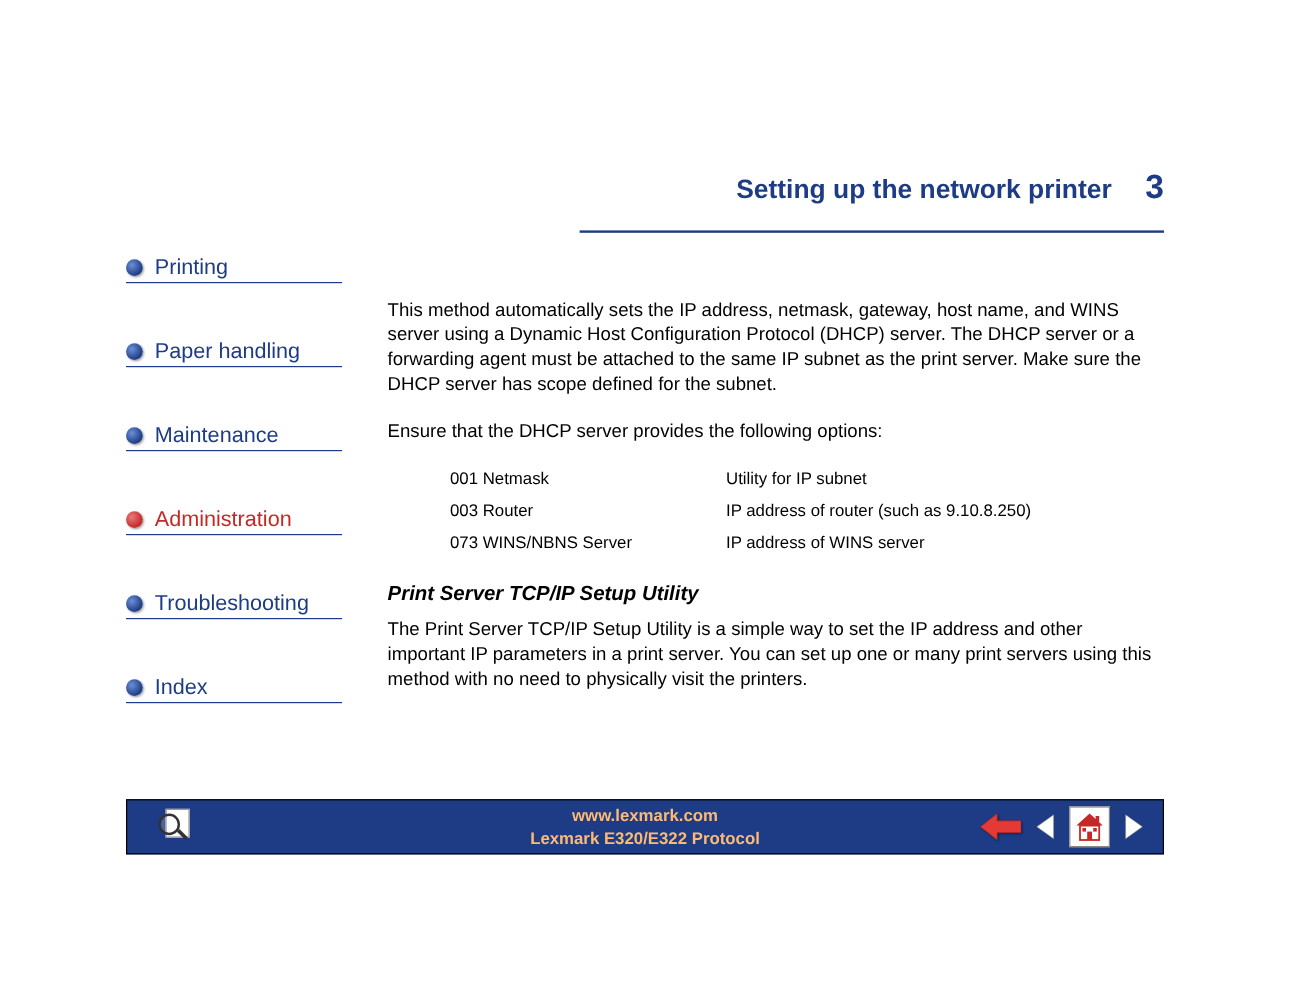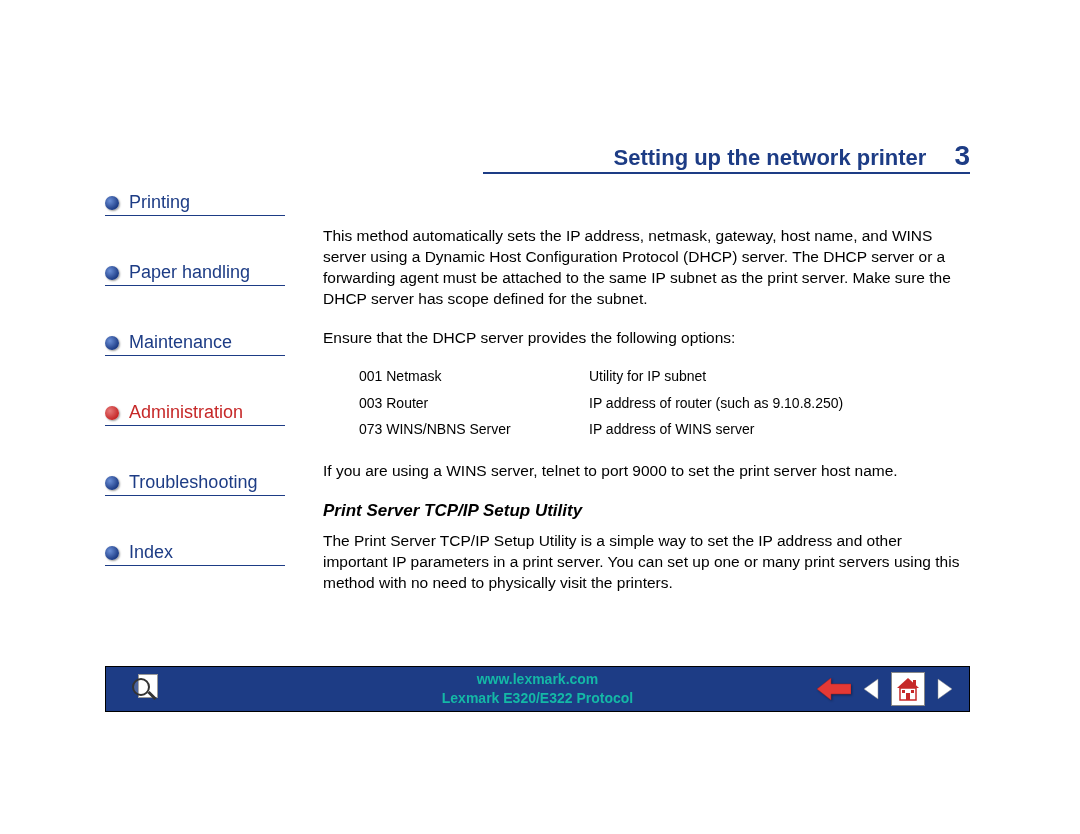--- a/index.html
+++ b/index.html
@@ -21,7 +21,7 @@
       justify-content: flex-end;
       align-items: baseline;
       border-bottom: 2px solid #1d3c85;
-      padding-bottom: 0;
+      padding-bottom: 20px;
       margin-left: 378px;
       margin-bottom: 18px;
     }

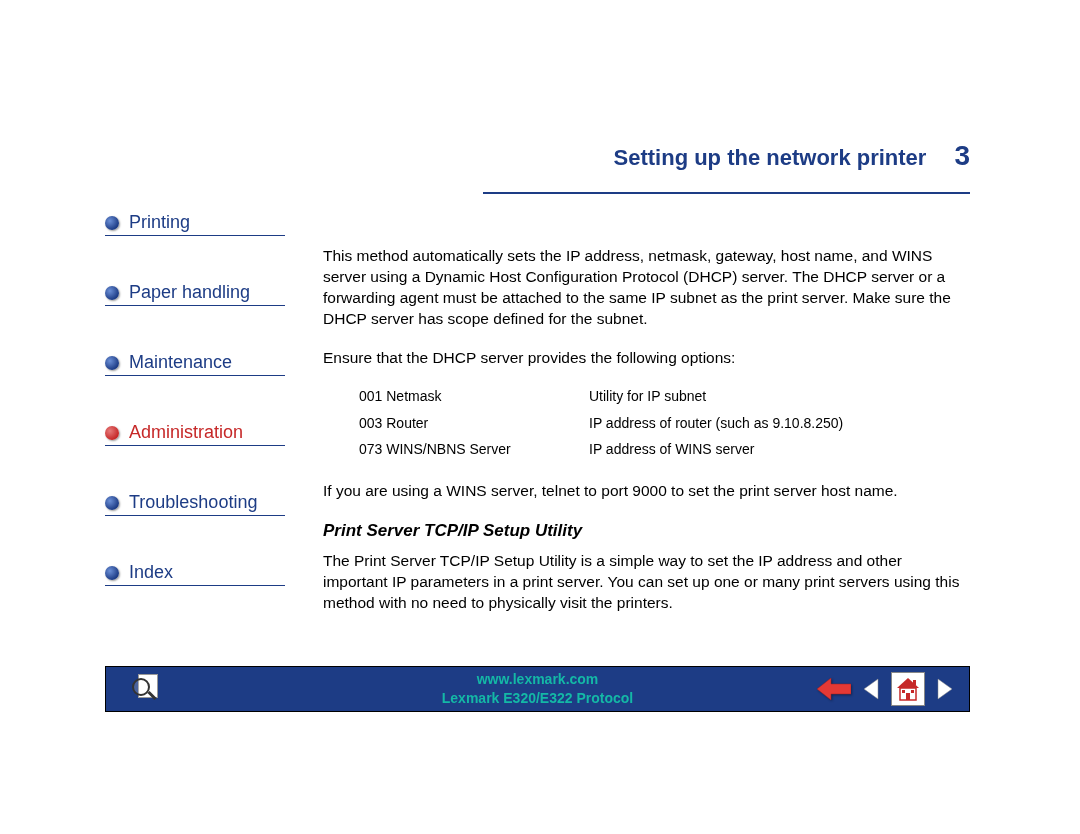--- a/index.html
+++ b/index.html
@@ -38,7 +38,7 @@
     }
     .content-row {
       display: flex;
-      align-items: flex-end;
+      align-items: center;
     }
     .sidebar {
       width: 180px;

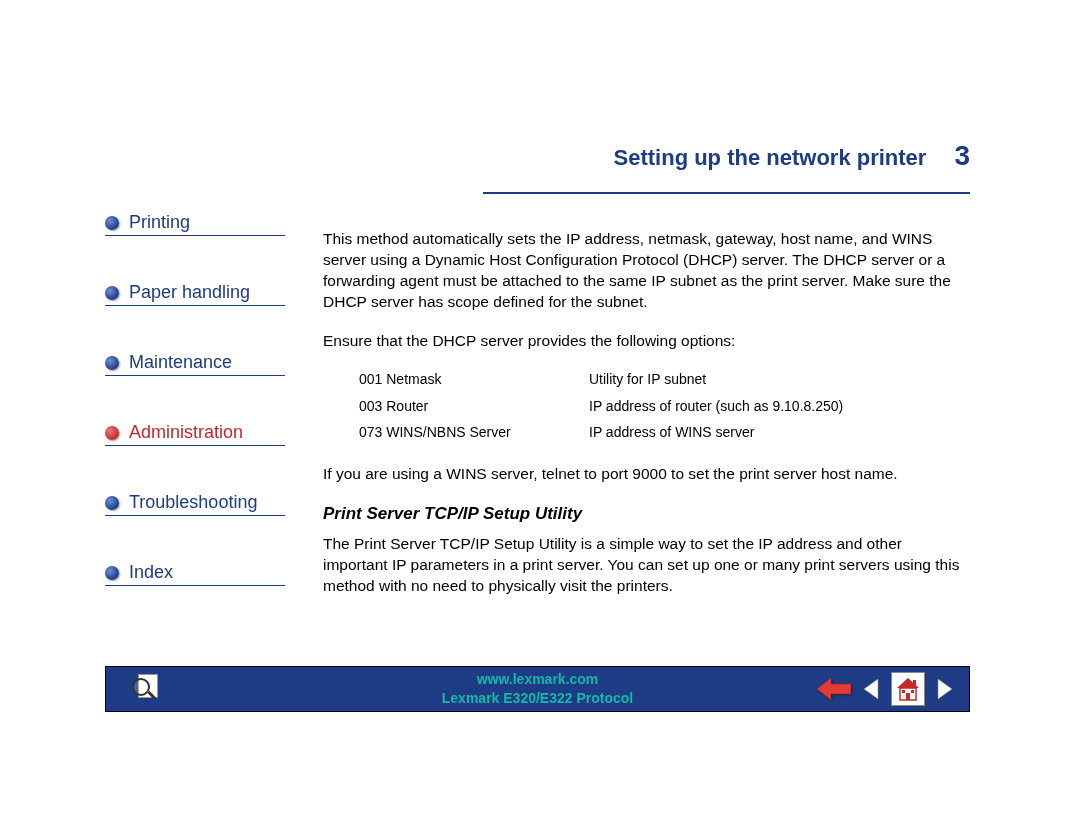--- a/index.html
+++ b/index.html
@@ -94,7 +94,7 @@
       font-size: 14px;
     }
     .options-row { display: flex; margin-bottom: 8px; }
-    .opt-col1 { width: 230px; }
+    .opt-col1 { width: 230px; margin-left: 16px; }
     .opt-col2 { }
     .footer-bar {
       position: absolute;

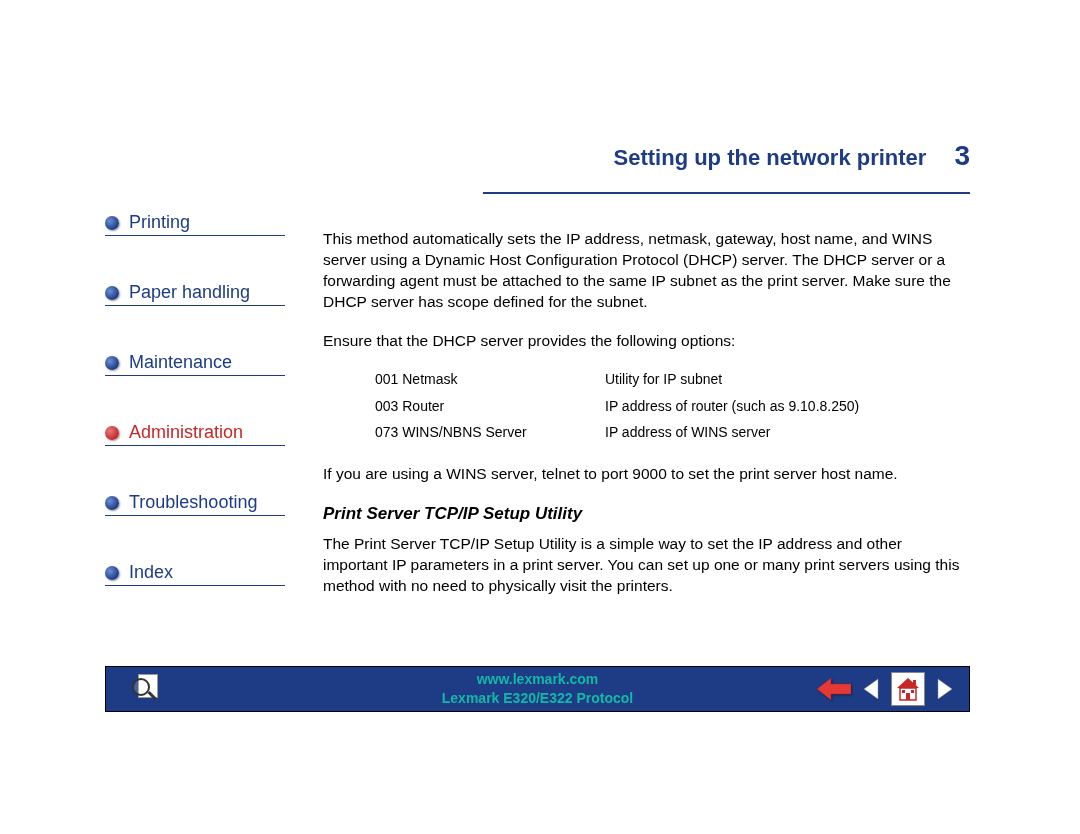--- a/index.html
+++ b/index.html
@@ -241,7 +241,6 @@
         </div>
       </div>
 
-      <div class="para">If you are using a WINS server, telnet to port 9000 to set the print server host name.</div>
 
       <div class="section-heading">Print Server TCP/IP Setup Utility</div>
       <div class="para">The Print Server TCP/IP Setup Utility is a simple way to set the IP address and other important IP parameters in a print server. You can set up one or many print servers using this method with no need to physically visit the printers.</div>

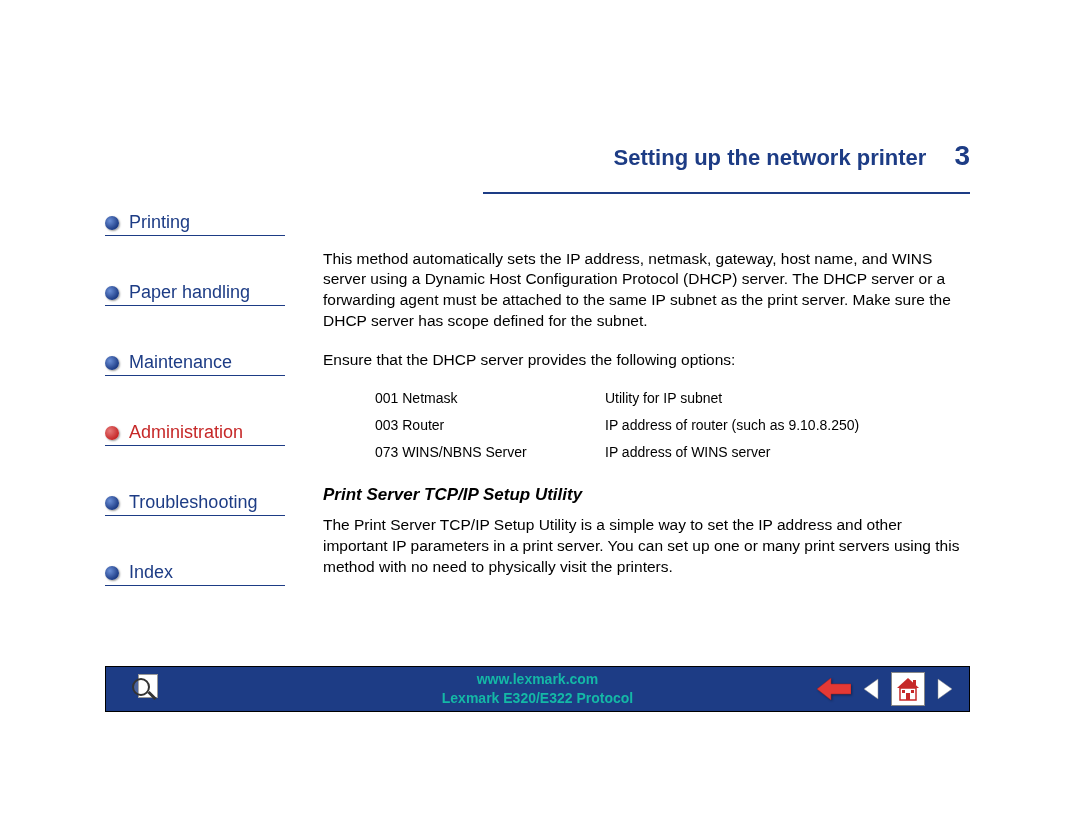--- a/index.html
+++ b/index.html
@@ -146,7 +146,7 @@
       position: absolute;
       left: 50%;
       transform: translateX(-50%);
-      color: #14b8a6;
+      color: #fdba74;
       font-weight: bold;
       font-size: 14px;
       line-height: 1.35;

